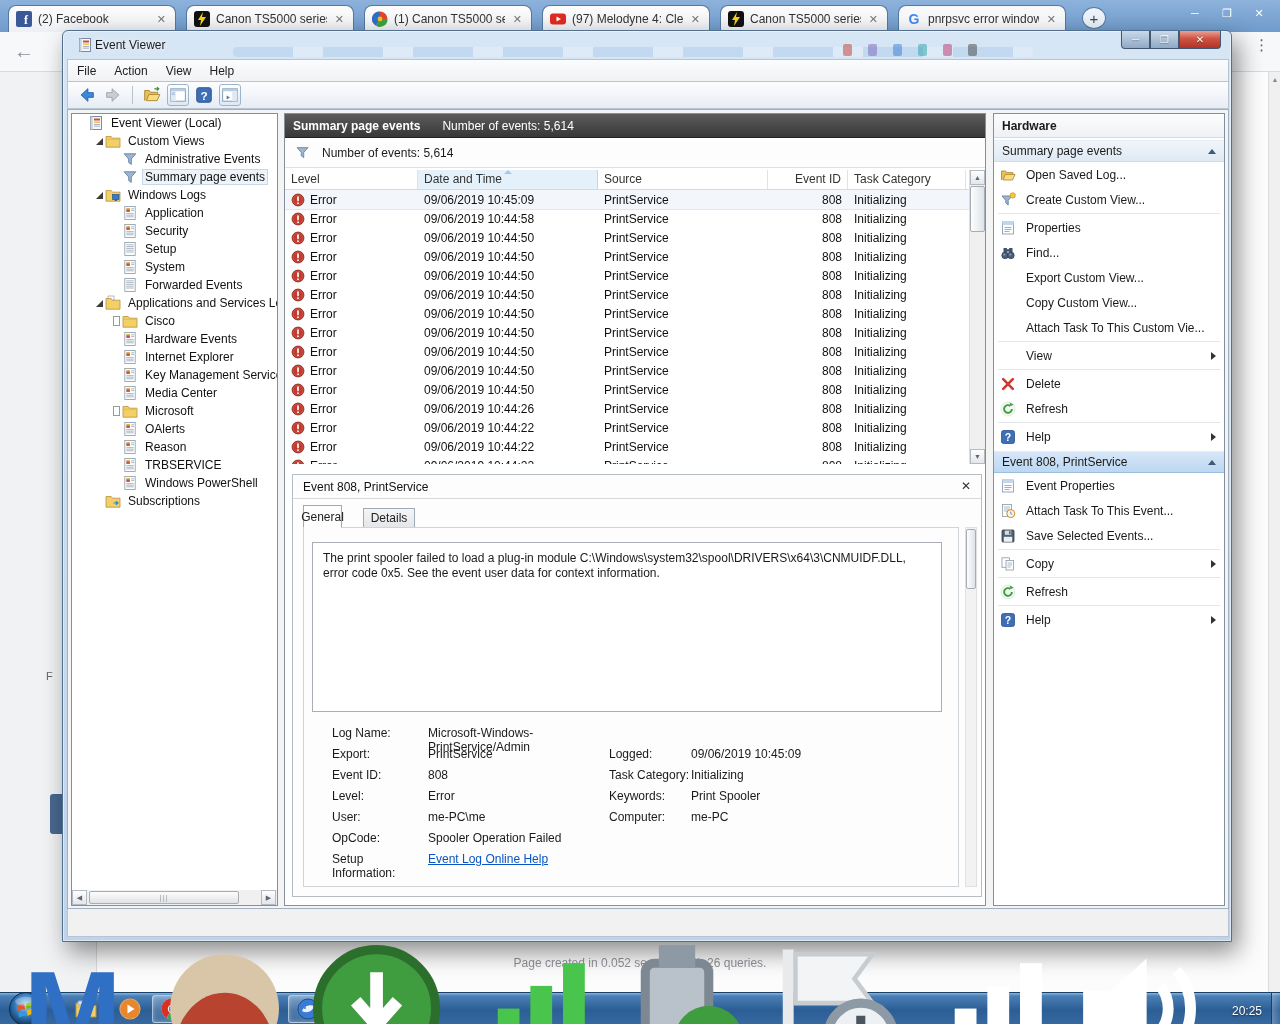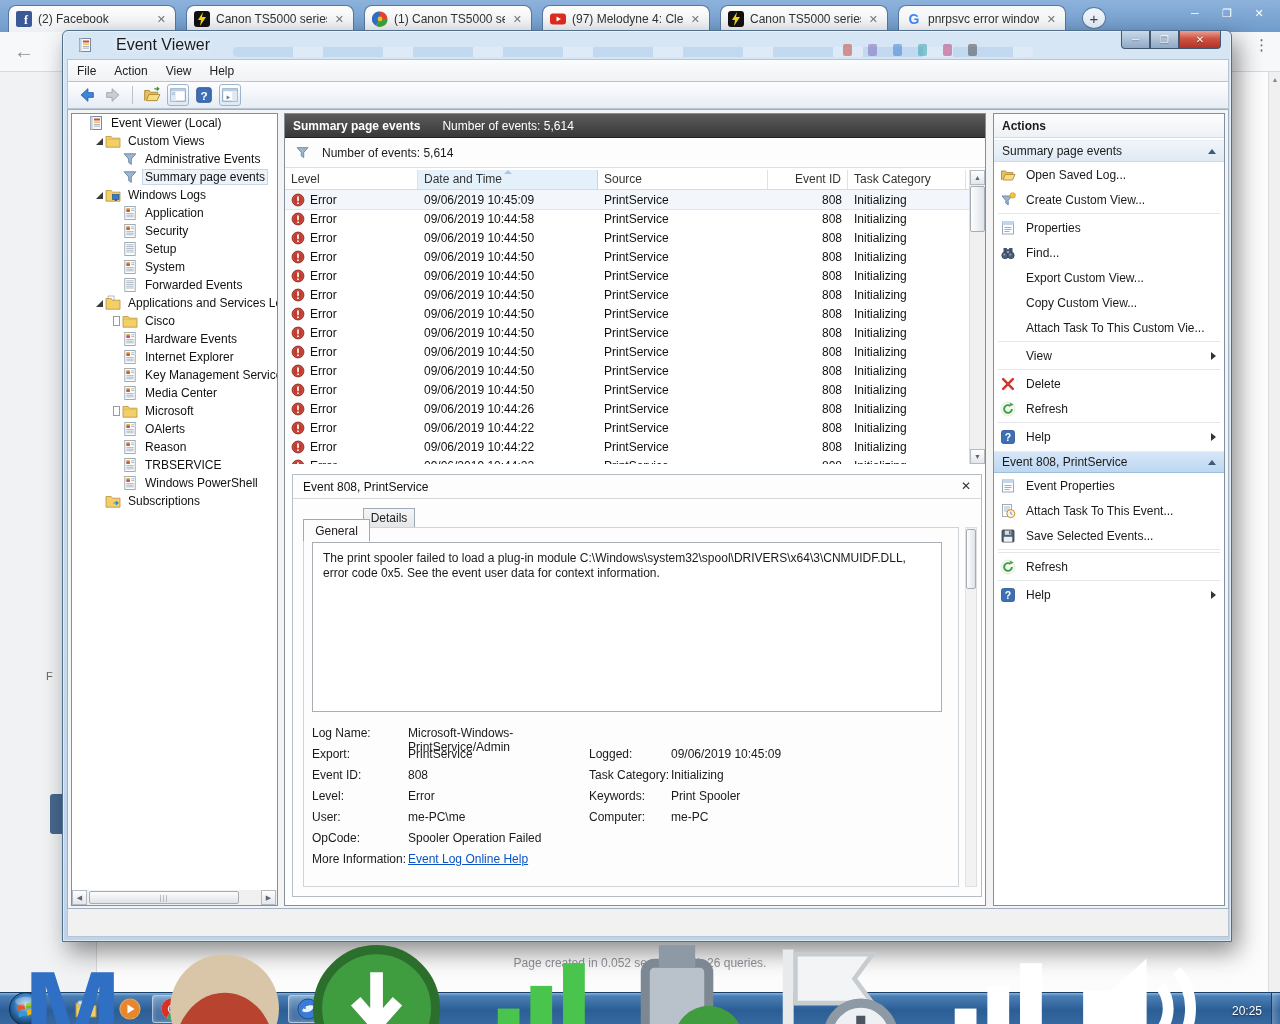--- a/index.html
+++ b/index.html
@@ -43,7 +43,7 @@
     box-shadow:0 0 0 1px rgba(255,255,255,.45) inset, 6px 10px 24px rgba(0,0,0,.45);}
   .ev-title{position:absolute;left:0;top:0;width:100%;height:28px;display:flex;align-items:center;}
   .ev-title .ic{width:16px;height:16px;margin-left:14px;}
-  .ev-title-text{margin-left:23px;font-size:16px;color:#1c1c1c;text-shadow:0 0 6px #fff;}
+  .ev-title-text{margin-left:2px;font-size:12px;color:#1c1c1c;text-shadow:0 0 6px #fff;}
   .glass-streak{position:absolute;left:170px;top:16px;width:800px;height:10px;opacity:.35;border-radius:4px;
     background:repeating-linear-gradient(90deg,#9cc0e8 0 60px,#eaf3fc 60px 90px);}
   .glass-dots{position:absolute;left:780px;top:13px;display:flex;gap:16px;opacity:.5;}

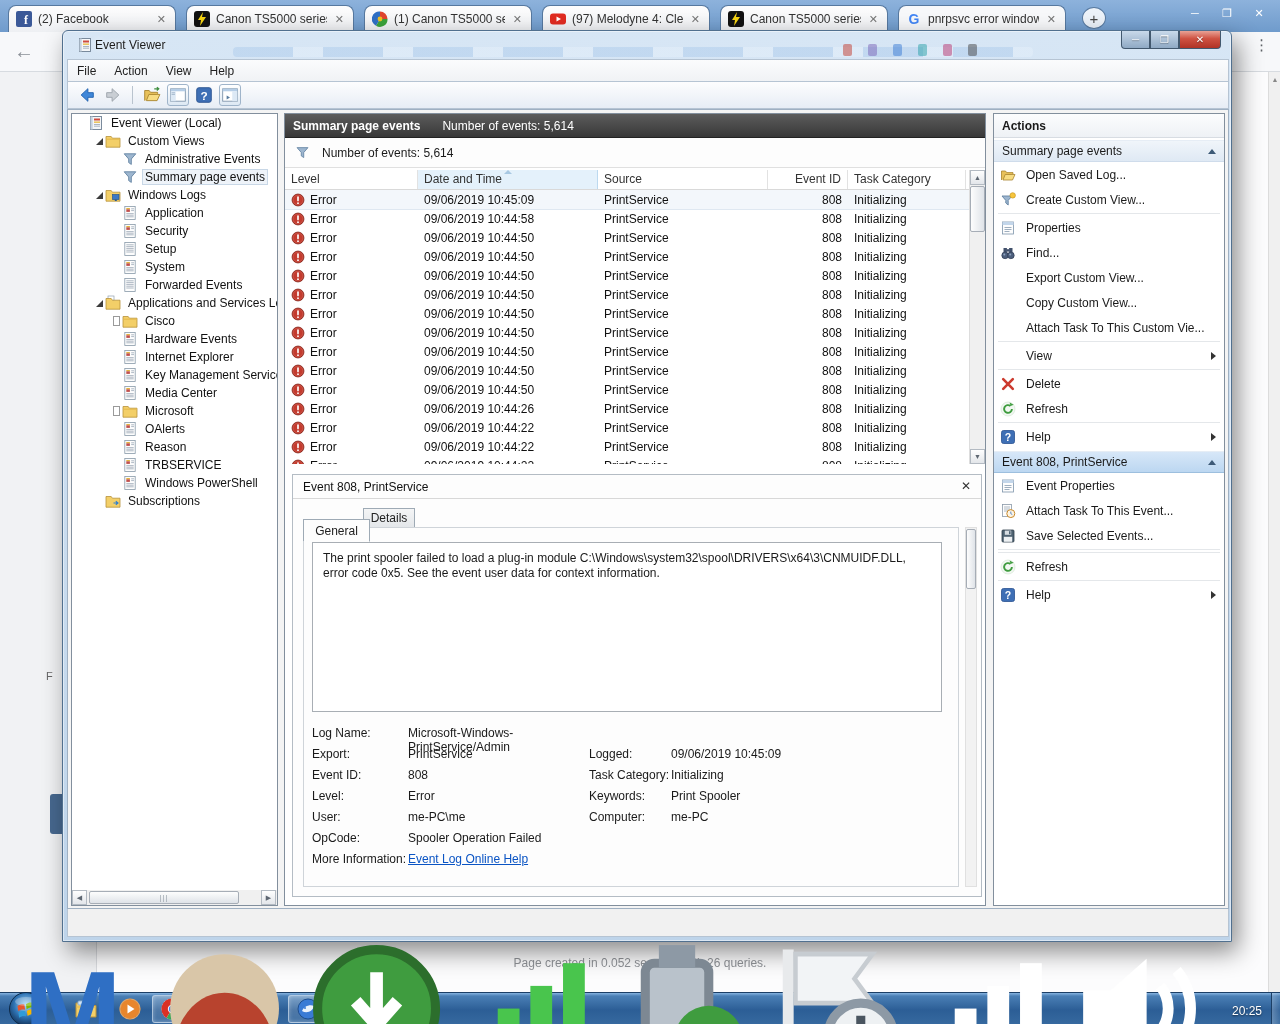--- a/index.html
+++ b/index.html
@@ -946,7 +946,7 @@
     </div>
 
     <div class="actions-pane" id="actionsPane">
-      <div class="actions-title">Actions</div>
+      <div class="actions-title">Hardware</div>
     <div class="agroup-head">
           <span class="glabel">Summary page events</span>
           <span class="collapse-arrow"></span>

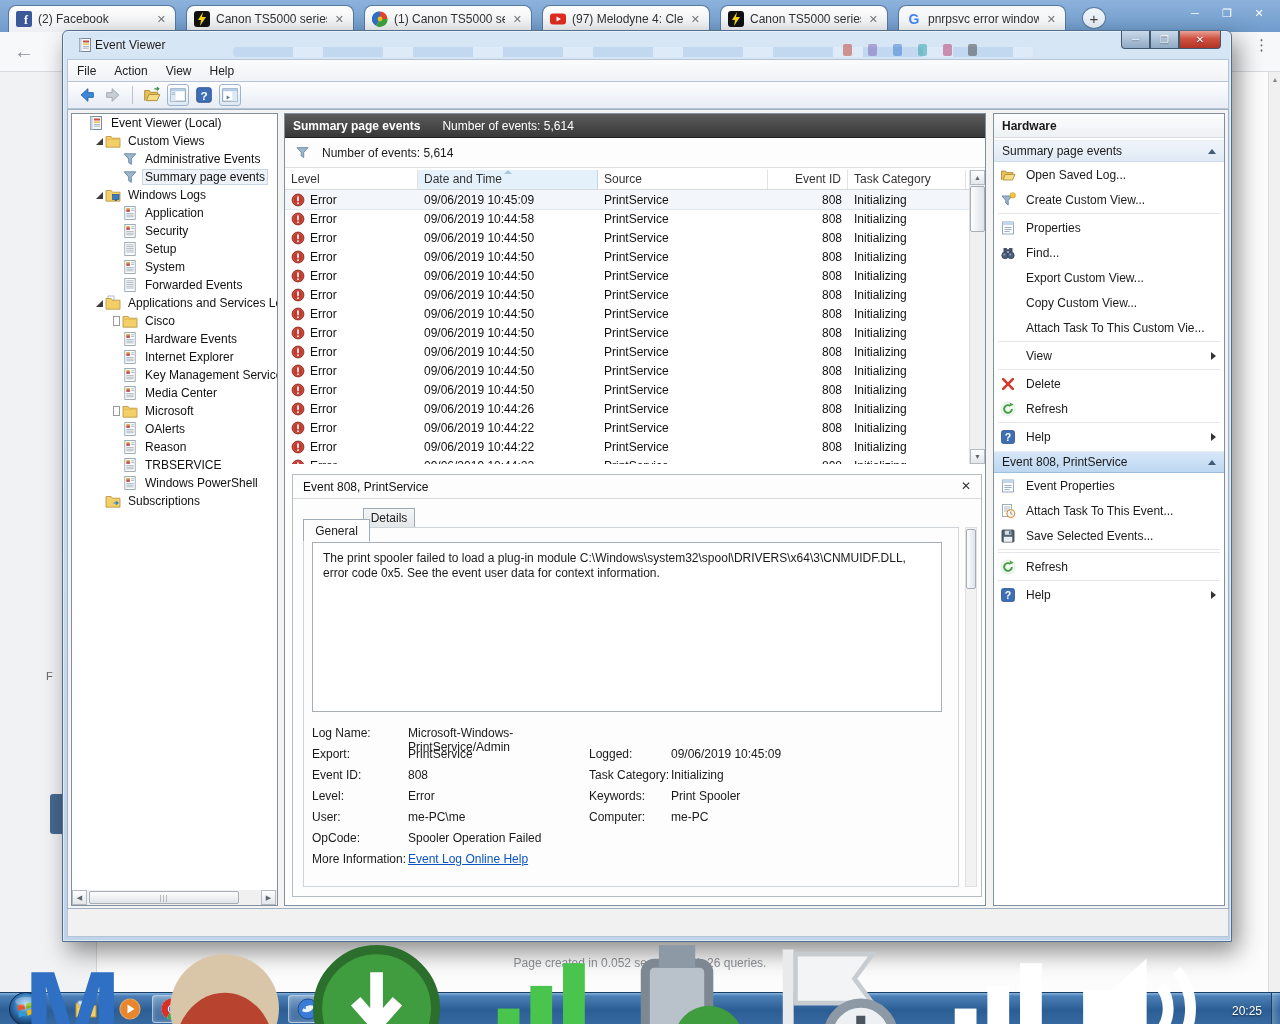--- a/index.html
+++ b/index.html
@@ -896,7 +896,7 @@
           <span>Event 808, PrintService</span>
           <span class="detail-close">✕</span>
         </div>
-        <div class="dtab active" style="left:10px;top:30px;width:67px;height:23px;margin-top:14px;">General</div>
+        <div class="dtab active" style="left:10px;top:30px;width:39px;height:23px;">General</div>
         <div class="dtab" style="left:70px;top:33px;width:52px;height:20px;">Details</div>
         <div class="tabframe">
           <div class="descbox">The print spooler failed to load a plug-in module C:\Windows\system32\spool\DRIVERS\x64\3\CNMUIDF.DLL, error code 0x5. See the event user data for context information.</div>

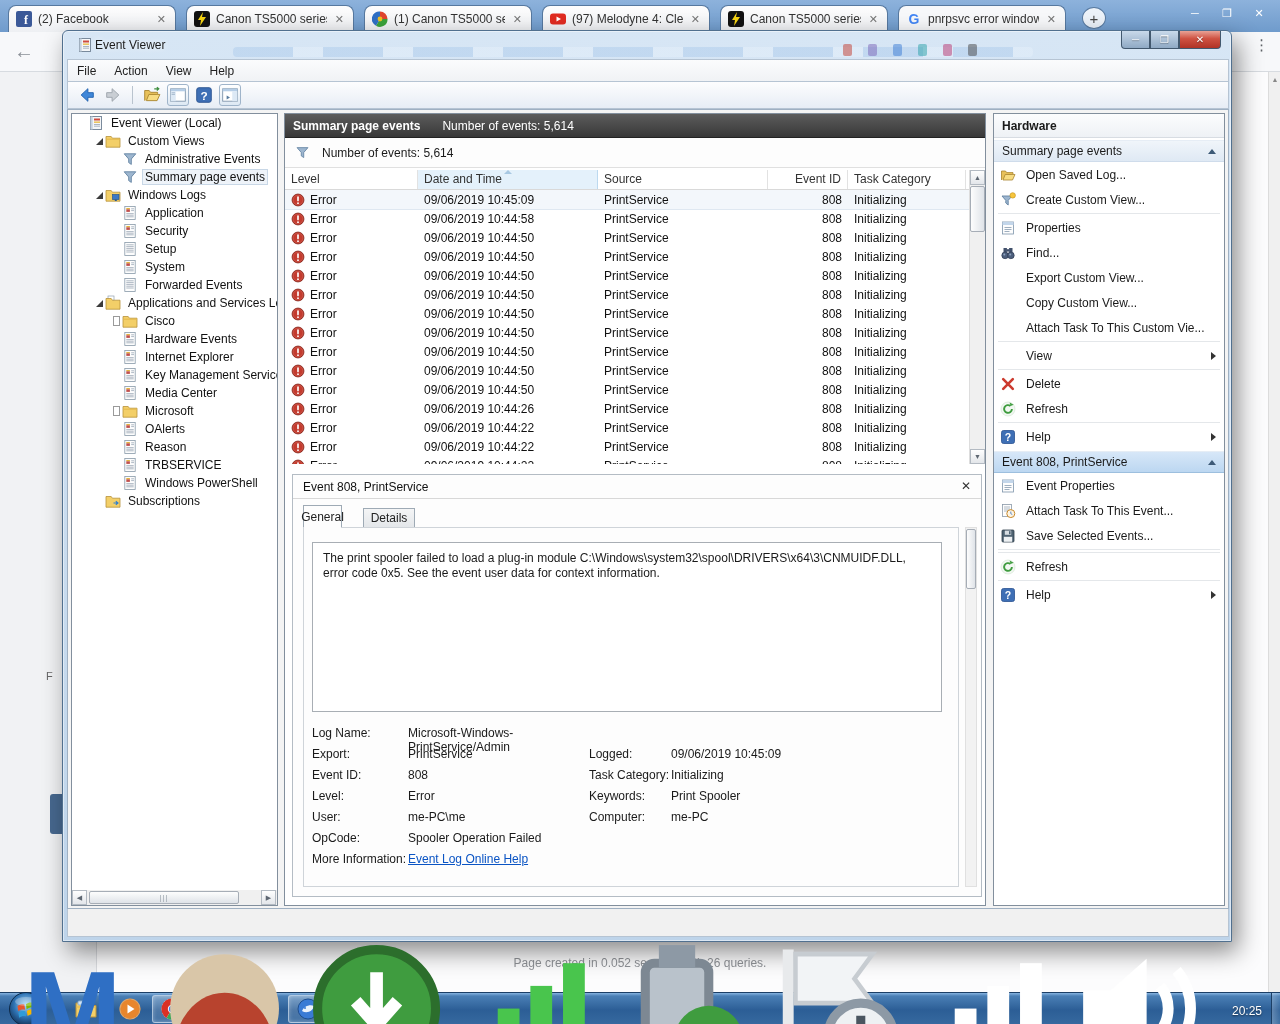--- a/index.html
+++ b/index.html
@@ -1079,6 +1079,17 @@
           <span class="alabel">Save Selected Events...</span>
         </div>
         <div class="asep"></div>
+        <div class="aitem">
+          <span class="ic ">
+            <svg viewBox="0 0 16 16">
+              <rect x="2" y="1.8" width="7.5" height="9.5" fill="#fdfdfd" stroke="#8a9aa9" stroke-width=".8"></rect>
+              <rect x="6" y="4.5" width="7.5" height="9.5" fill="#fdfdfd" stroke="#8a9aa9" stroke-width=".8"></rect>
+              <path d="M7.5 7h4.5M7.5 9h4.5M7.5 11h3" stroke="#9aa7b5" stroke-width=".8"></path>
+            </svg>
+          </span>
+          <span class="alabel">Copy</span>
+          <span class="subarrow"></span>
+        </div>
         <div class="asep"></div>
         <div class="aitem">
           <span class="ic ">

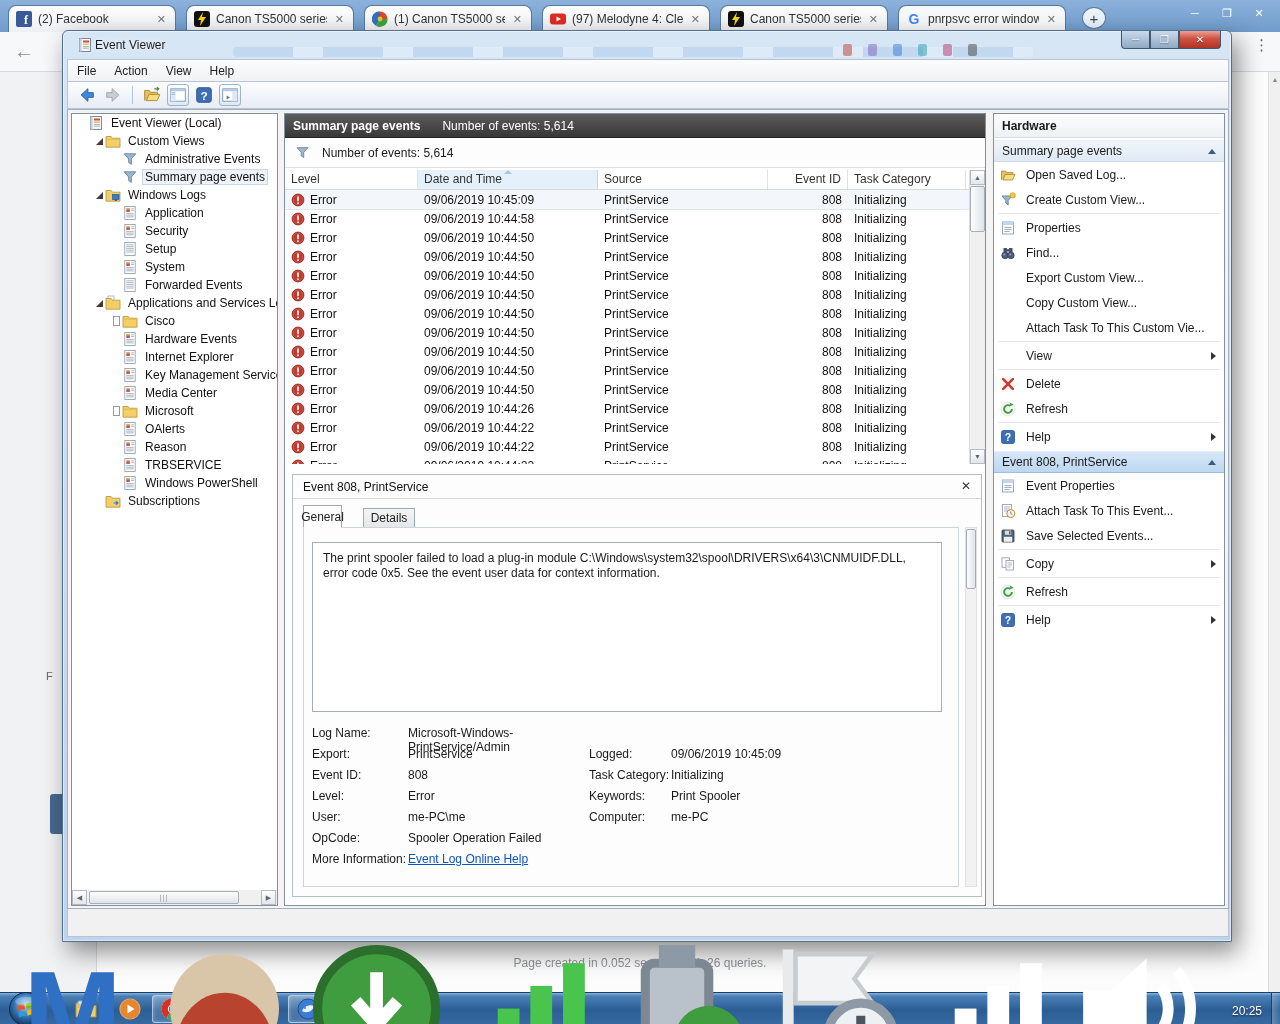--- a/index.html
+++ b/index.html
@@ -125,7 +125,7 @@
     font-size:12px;color:#1a1a1a;padding:8px 10px;line-height:15px;}
   .fields{position:absolute;left:8px;top:198px;width:640px;font-size:12px;color:#1a1a1a;}
   .frow{height:21px;display:flex;}
-  .flabel{width:96px;flex:0 0 96px;}
+  .flabel{width:96px;flex:0 0 96px;margin-left:20px;}
   .fval{width:163px;flex:0 0 163px;}
   .flabel2{width:82px;flex:0 0 82px;margin-left:18px;}
   .fval2{flex:1;}

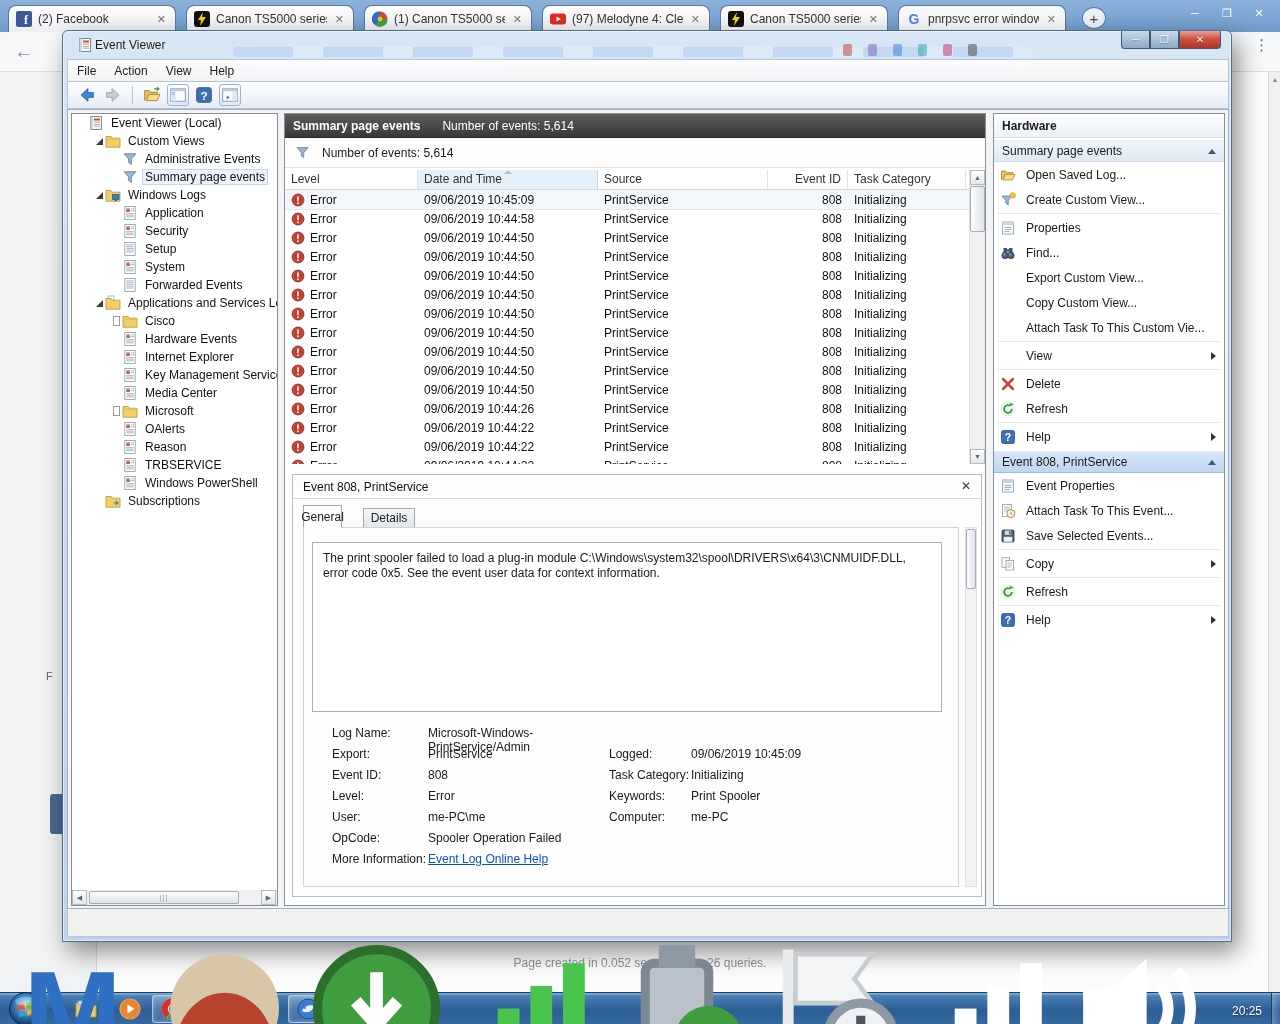--- a/index.html
+++ b/index.html
@@ -934,7 +934,7 @@
                 <span class="fval">Spooler Operation Failed</span>
               </div>
               <div class="frow">
-                <span class="flabel">More Information:</span>
+                <span class="flabel">Setup Information:</span>
                 <span class="fval flink">Event Log Online Help</span>
               </div>
             </div>

